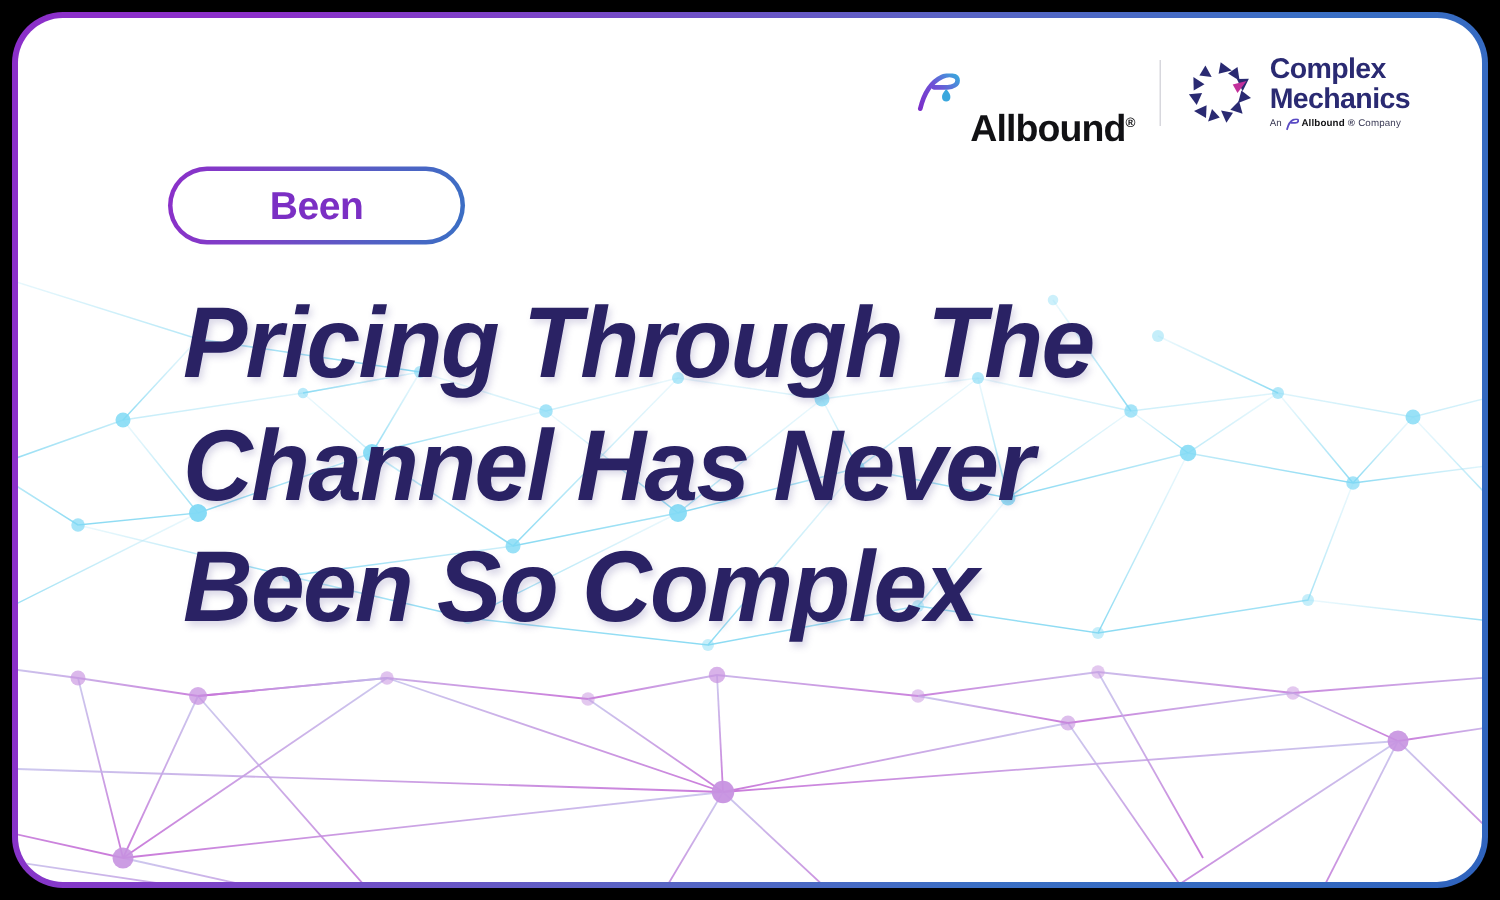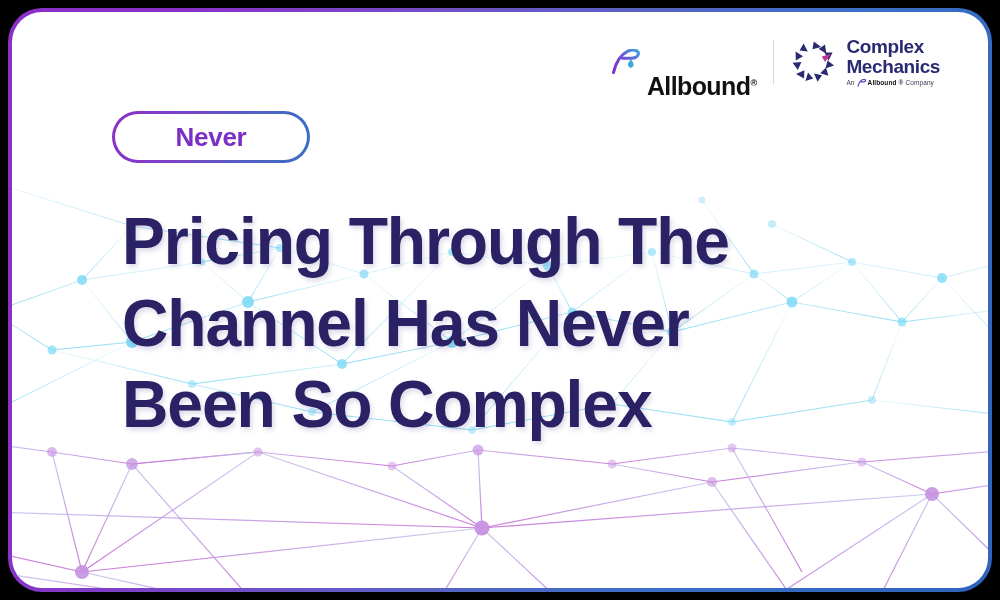--- a/index.html
+++ b/index.html
@@ -337,7 +337,7 @@
 
     <div id="blog-badge">
       <div id="blog-badge-inner">
-        <span id="blog-label">Never</span>
+        <span id="blog-label">Been</span>
       </div>
     </div>
 

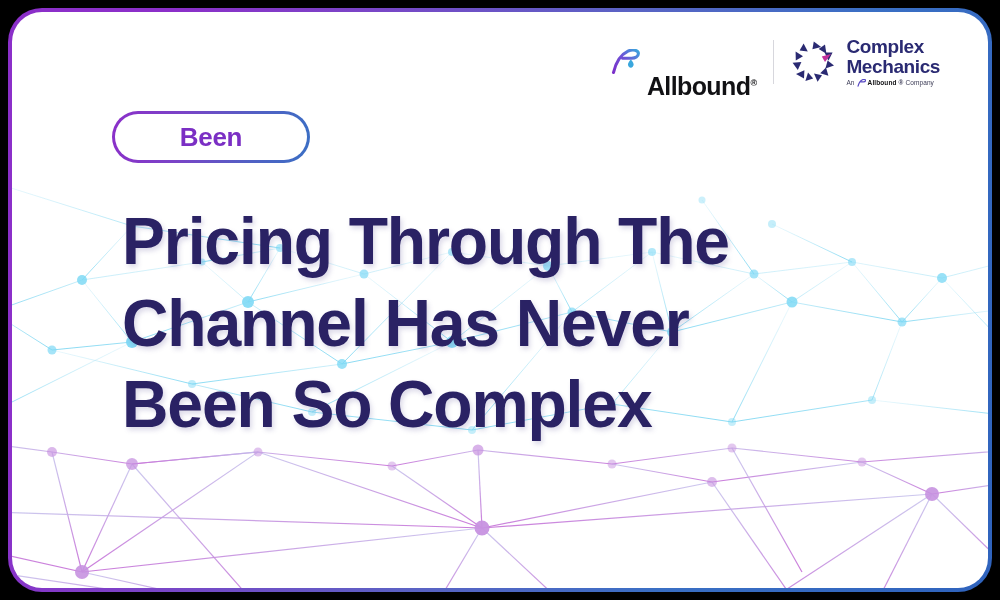--- a/index.html
+++ b/index.html
@@ -134,8 +134,9 @@
   
   #headline {
     position:absolute;
-    left:110px; top:188px;
+    left:110px; top:176px;
     width:740px;
+    font-style:italic;
   }
   .headline-line {
     display:block;

